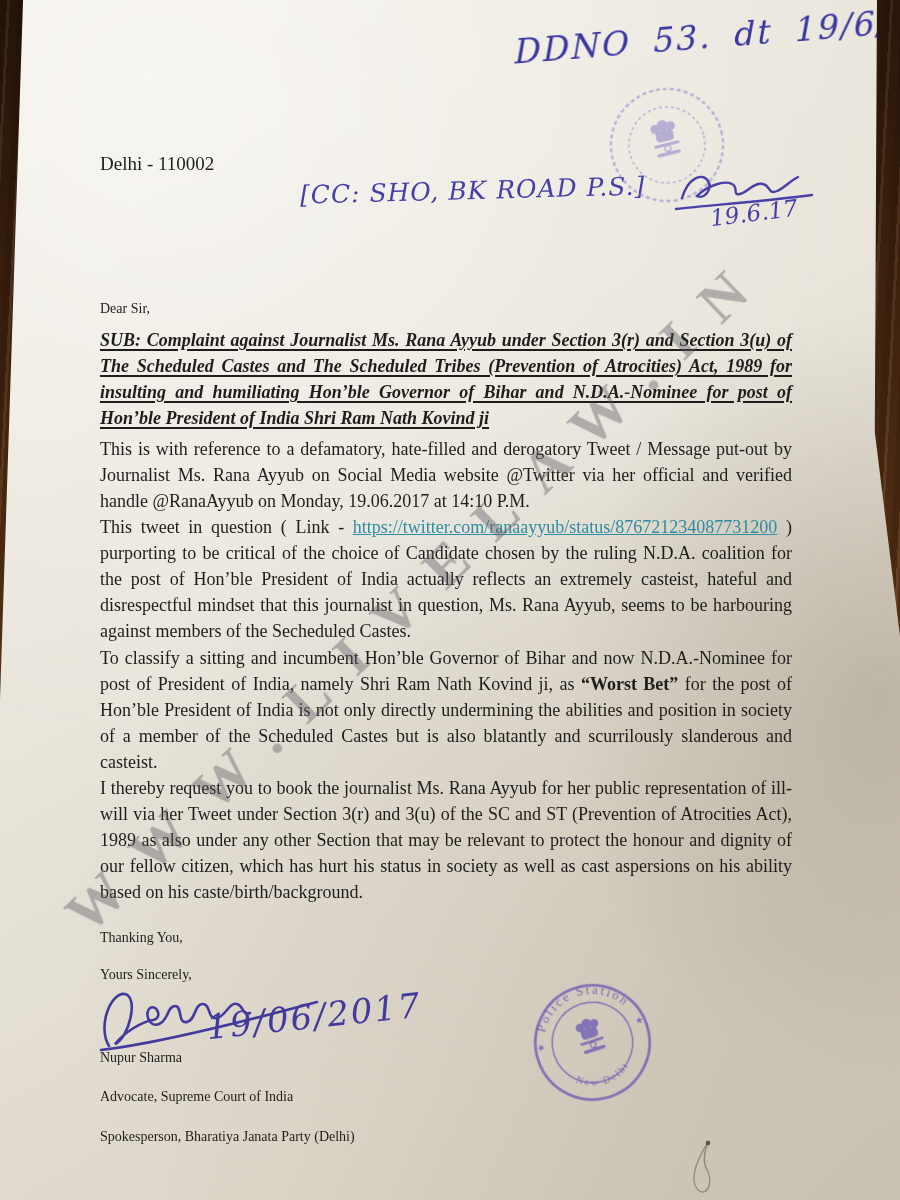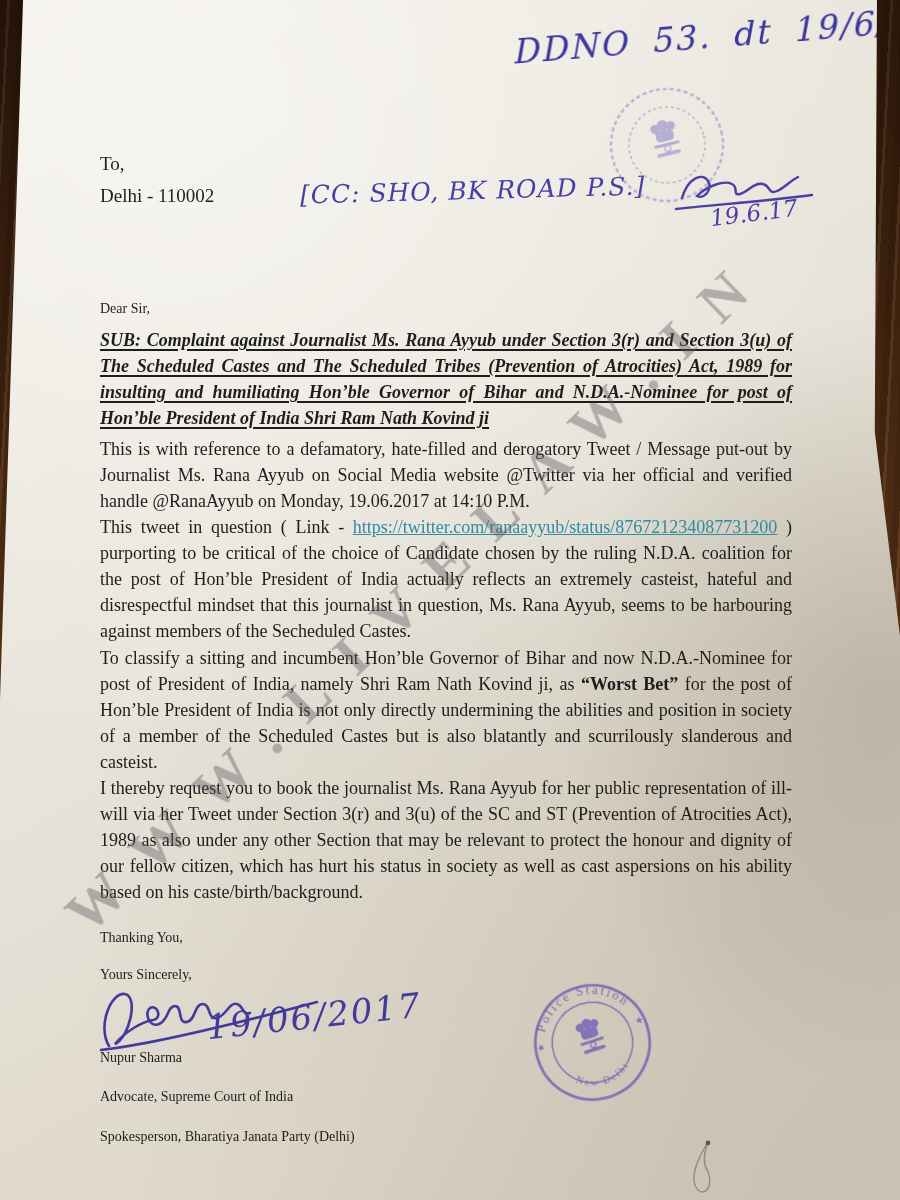--- a/index.html
+++ b/index.html
@@ -66,7 +66,6 @@
 
   <div class="letter-body">
     <div class="abs addr" style="top:0px">
-      <div>To,</div>
       <div>Delhi - 110002</div>
     </div>
 

